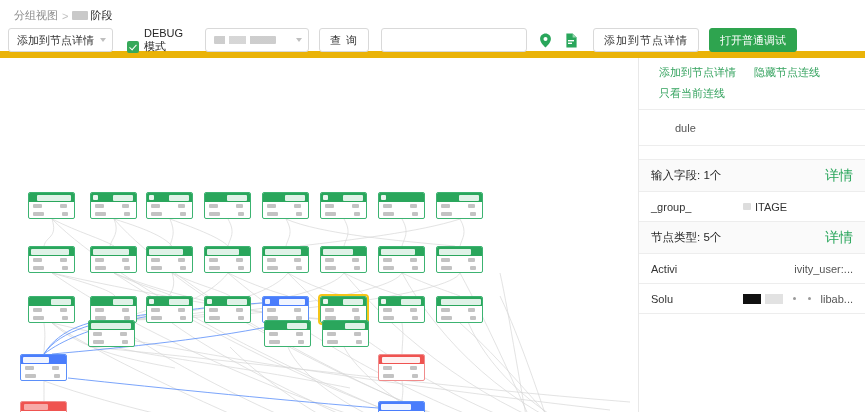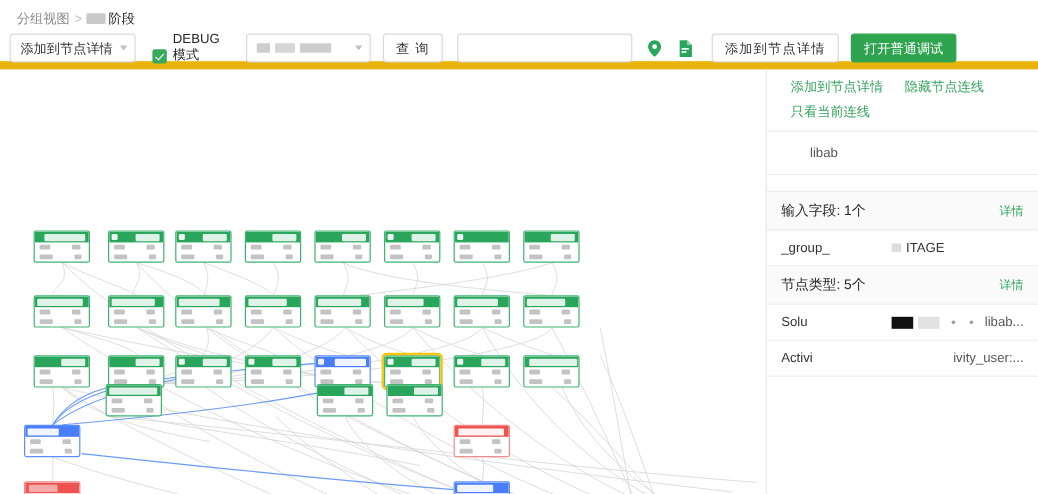--- a/index.html
+++ b/index.html
@@ -724,7 +724,7 @@
 
     <div class="type-row">
       <span style="display:inline-block;width:14px"></span>
-      <span>libab</span>
+      <span>dule</span>
     </div>
 
 

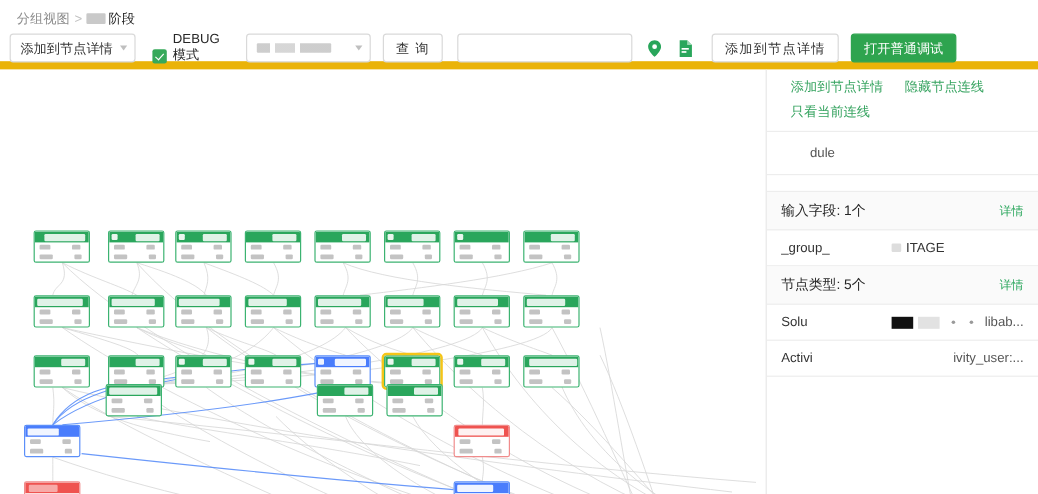--- a/index.html
+++ b/index.html
@@ -153,7 +153,7 @@
     display:flex; align-items:center; justify-content:space-between;
     padding: 0 12px; font-size: 11.5px; color:#262626;
   }
-  .sec-hd .more { color:#2aa65c; font-size:10px; }
+  .sec-hd .more { color:#2aa65c; font-size:14px; }
   .acts { display:flex; flex-wrap:wrap; gap: 6px 18px; padding: 7px 12px 8px 20px;
           border-bottom:1px solid #ededed; }
   .acts a { color:#35a35f; font-size:11px; text-decoration:none; white-space:nowrap; }

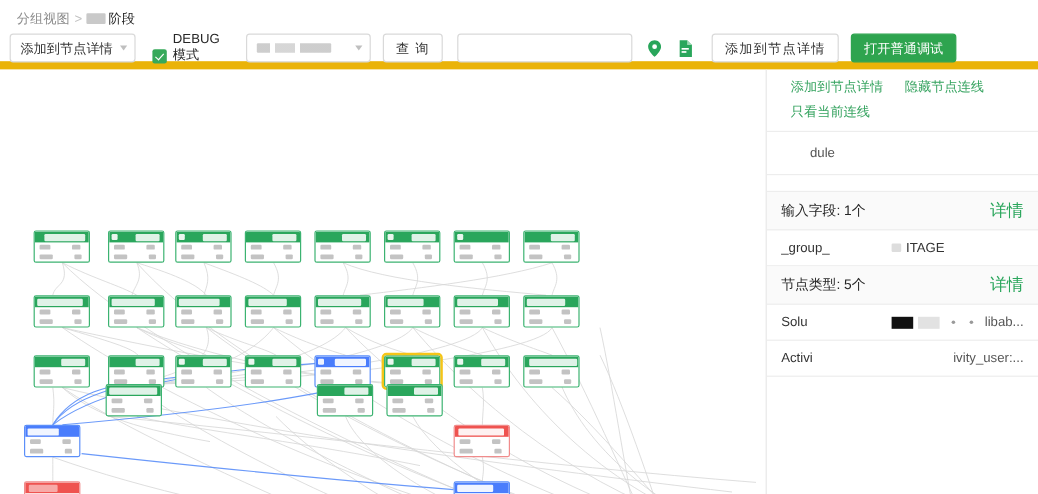--- a/index.html
+++ b/index.html
@@ -749,6 +749,11 @@
     </div>
 
     <div class="kv">
+      <span class="k">Activi</span>
+      <span class="v right">ivity_user:...</span>
+    </div>
+
+    <div class="kv">
       <span class="k">Solu</span>
       <span class="v">
         <span class="blk"></span>
@@ -759,11 +764,6 @@
       <span class="v right" style="flex:0 0 auto">libab...</span>
     </div>
 
-    <div class="kv">
-      <span class="k">Activi</span>
-      <span class="v right">ivity_user:...</span>
-    </div>
-
     <div style="height:8px"></div>
   </div>
 

